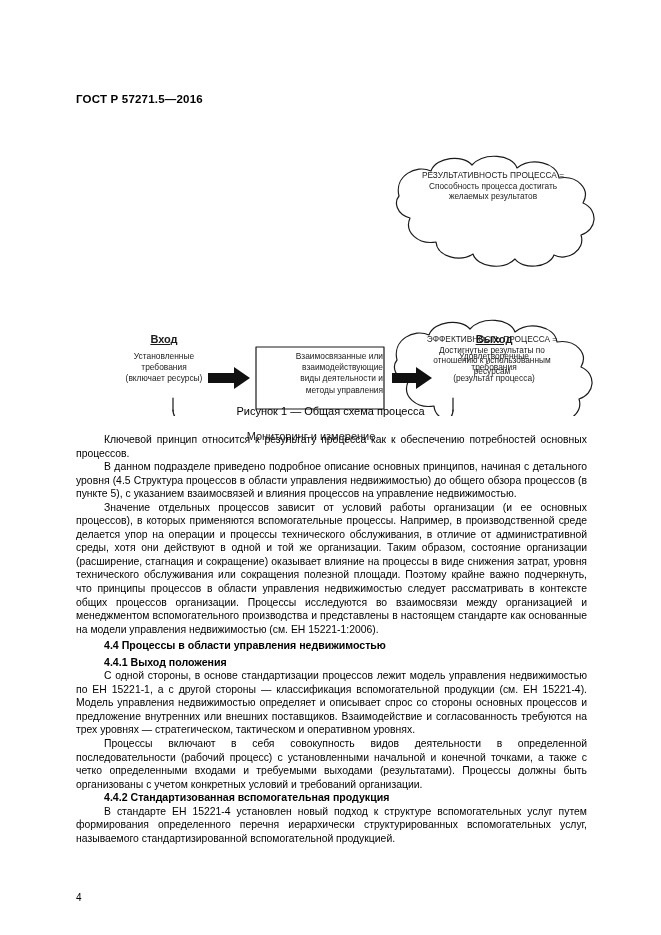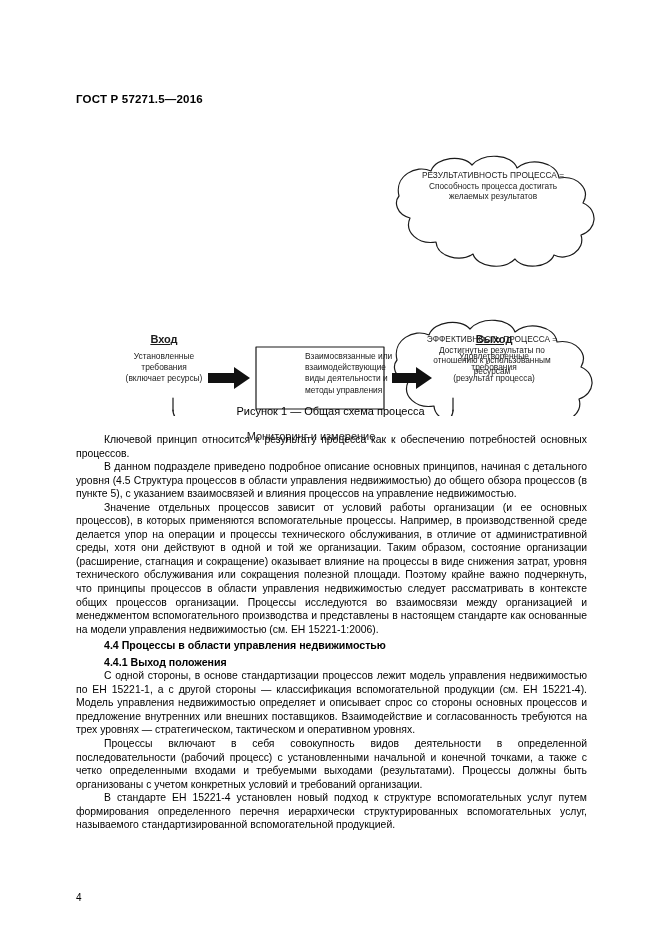--- a/index.html
+++ b/index.html
@@ -91,11 +91,10 @@
   }
   .proc-box-text {
     position: absolute;
-    text-align: left;
+    text-align: right;
     font-size: 8.4px;
     line-height: 11.2px;
     color: #1a1a1a;
-    padding-left: 48px;
   }
   .mon-text {
     position: absolute;

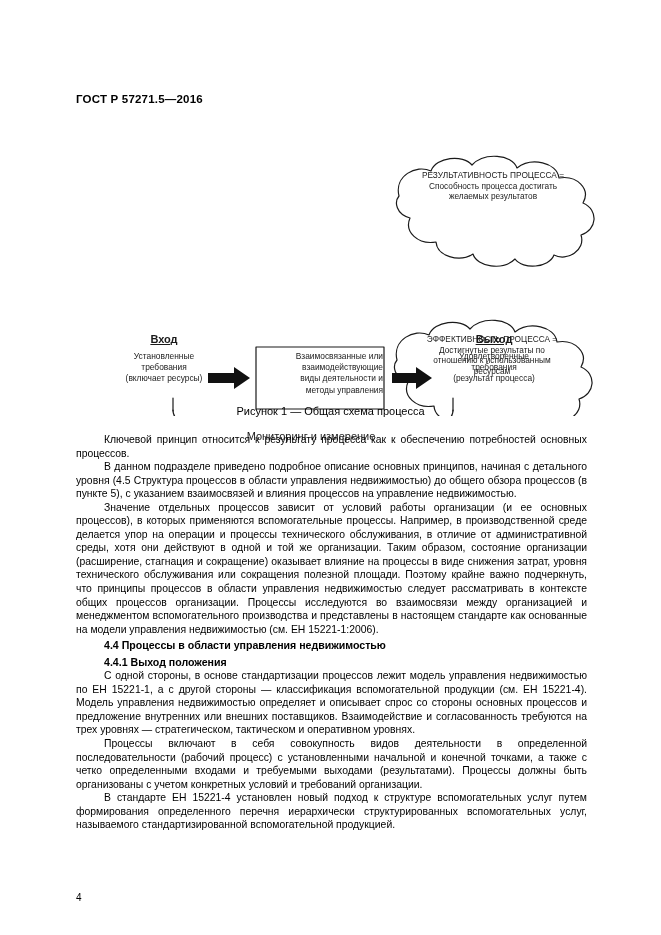--- a/index.html
+++ b/index.html
@@ -229,6 +229,7 @@
     <p class="para">С одной стороны, в основе стандартизации процессов лежит модель управления недвижимостью по ЕН 15221-1, а с другой стороны — классификация вспомогательной продукции (см. ЕН 15221-4). Модель управления недвижимостью определяет и описывает спрос со стороны основных процессов и предложение внутренних или внешних поставщиков. Взаимодействие и согласованность требуются на трех уровнях — стратегическом, тактическом и оперативном уровнях.</p>
     <p class="para">Процессы включают в себя совокупность видов деятельности в определенной последовательности (рабочий процесс) с установленными начальной и конечной точками, а также с четко определенными входами и требуемыми выходами (результатами). Процессы должны быть организованы с учетом конкретных условий и требований организации.</p>
 
+    <h3 class="heading">4.4.2  Стандартизованная вспомогательная продукция</h3>
 
     <p class="para">В стандарте ЕН 15221-4 установлен новый подход к структуре вспомогательных услуг путем формирования определенного перечня иерархически структурированных вспомогательных услуг, называемого стандартизированной вспомогательной продукцией.</p>
   </div>

